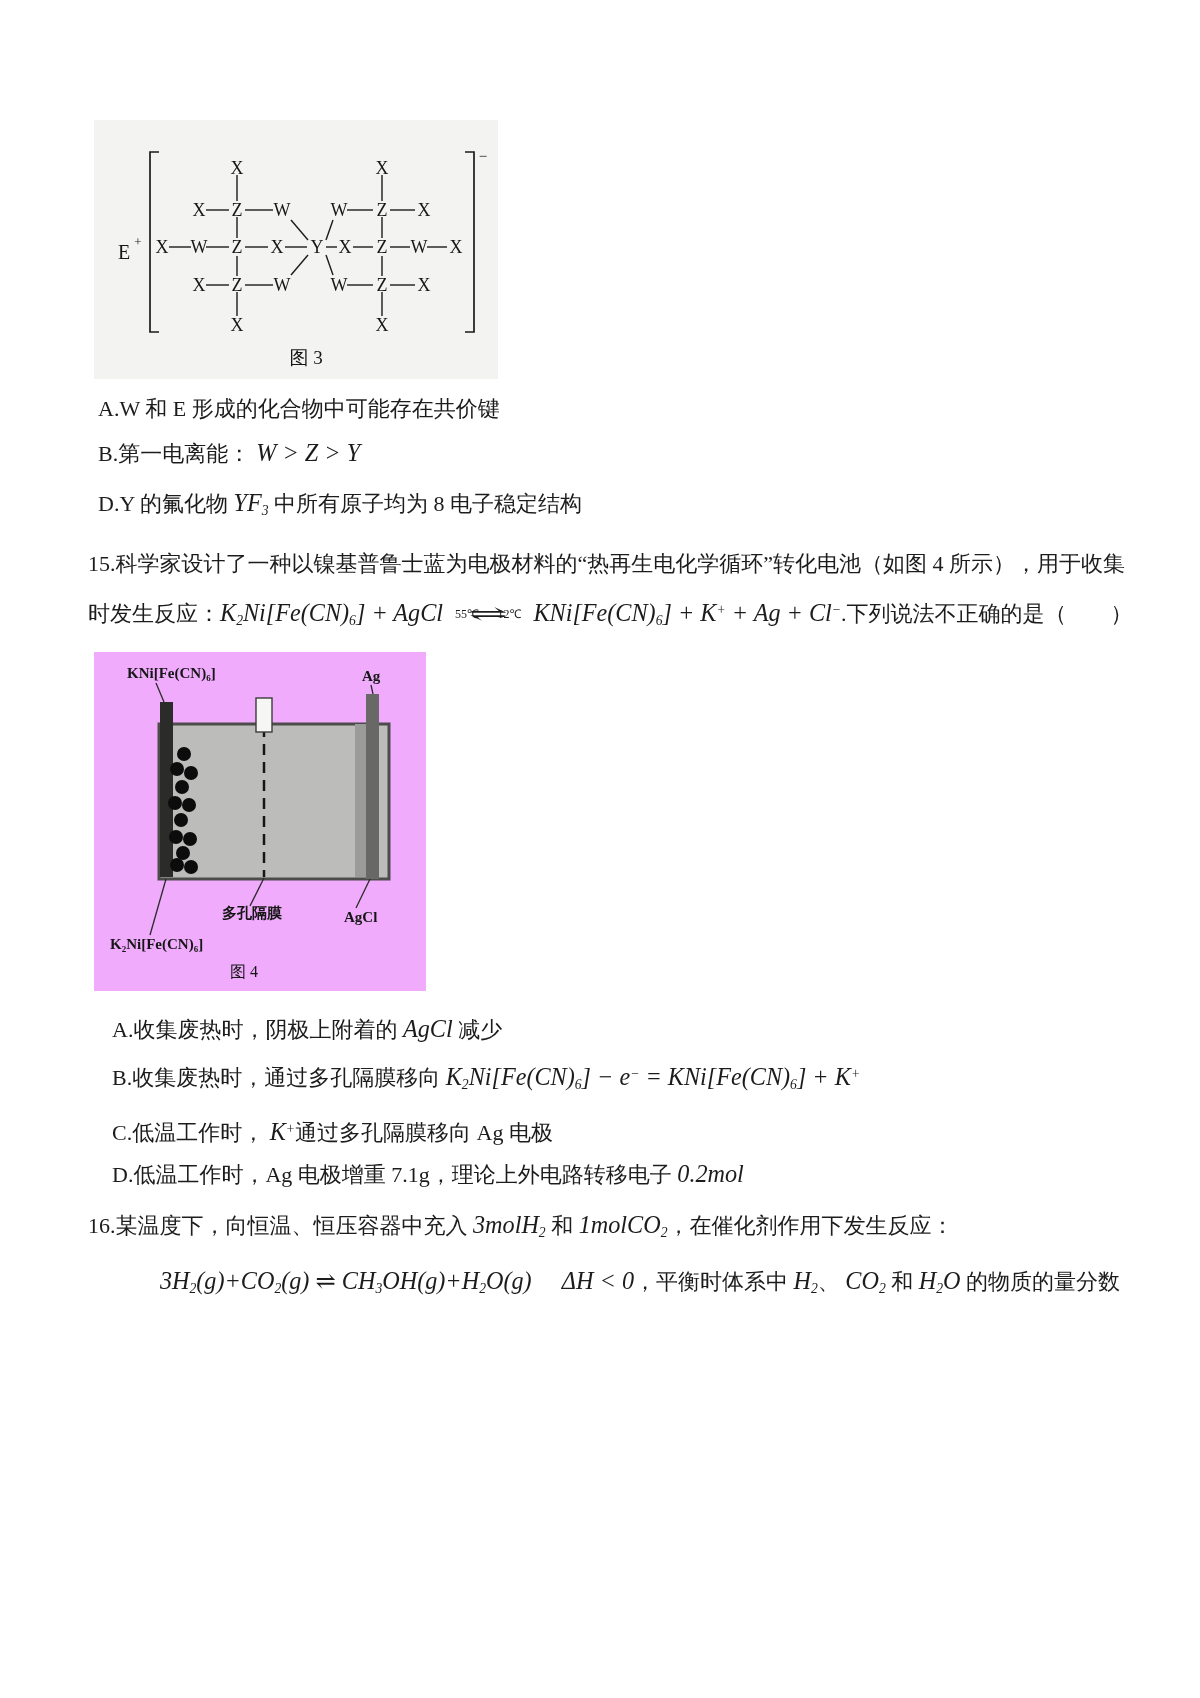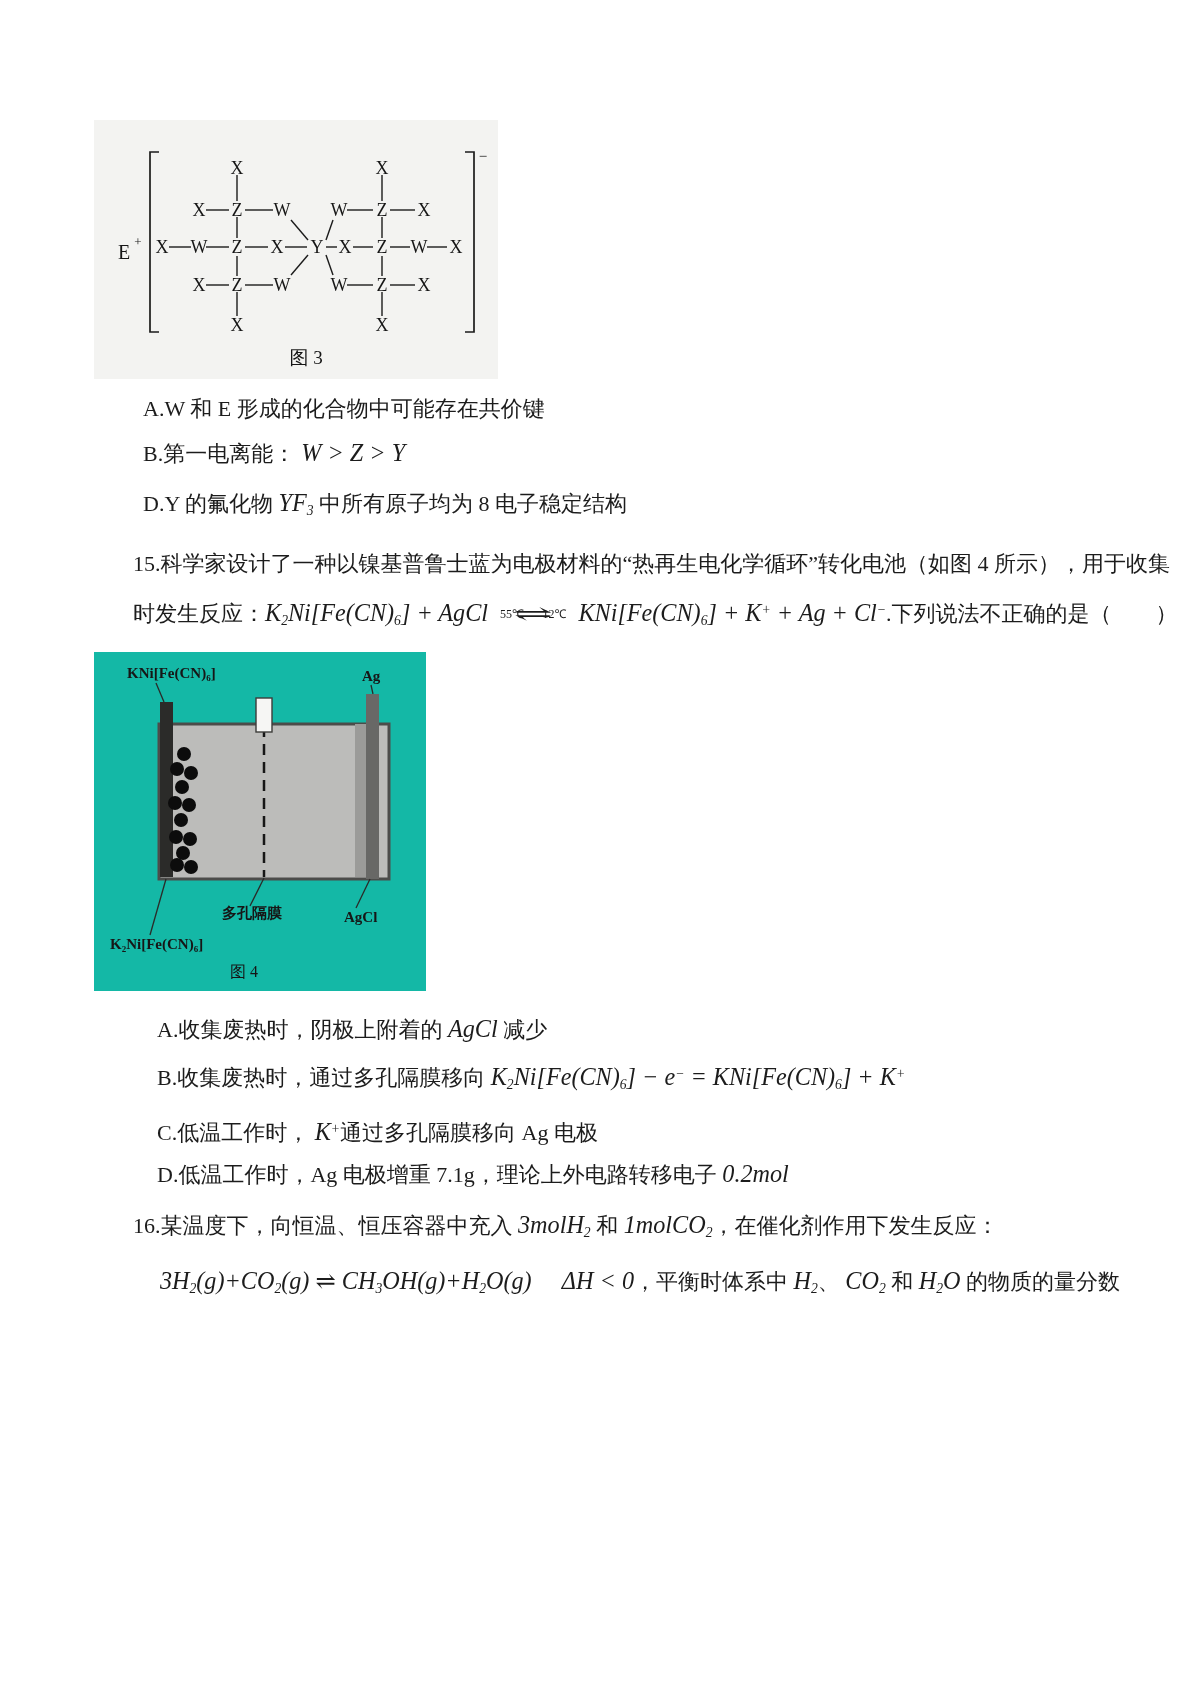--- a/index.html
+++ b/index.html
@@ -17,7 +17,7 @@
   .fig{display:block;}
   .fig3{width:404px;margin-left:6px;background:#f3f3f1;}
   .fig4{width:332px;margin-left:6px;margin-top:12px;background:#14b8a6;}
-  .line{font-size:22px;line-height:32px;white-space:nowrap;margin-left:45px;}
+  .line{font-size:22px;line-height:32px;white-space:nowrap;}
   .math{font-family:"Liberation Serif","DejaVu Serif",serif;font-size:1.1em;font-style:italic;}
   .it{font-style:italic;}
   sub.math,sup.math{font-size:0.62em;position:relative;vertical-align:baseline;}

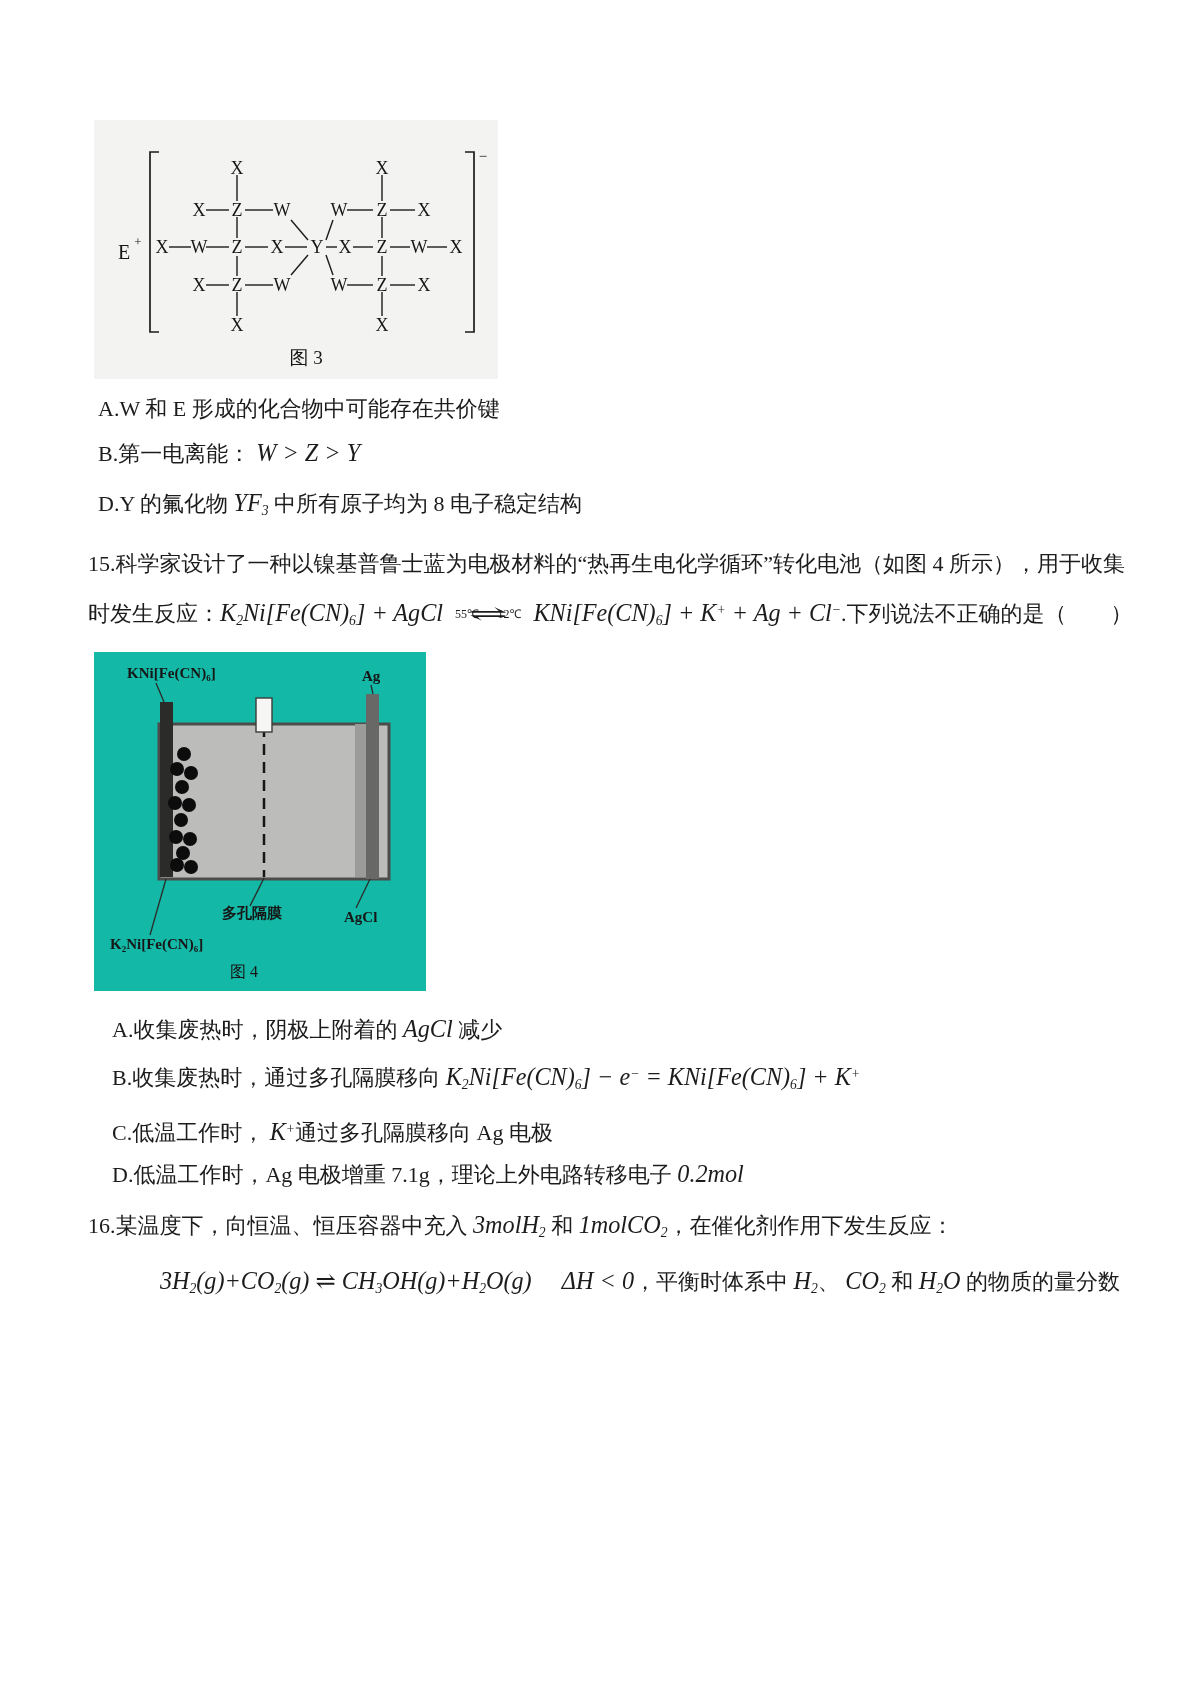--- a/index.html
+++ b/index.html
@@ -16,7 +16,7 @@
   }
   .fig{display:block;}
   .fig3{width:404px;margin-left:6px;background:#f3f3f1;}
-  .fig4{width:332px;margin-left:6px;margin-top:12px;background:#14b8a6;}
+  .fig4{width:332px;margin-left:6px;margin-top:12px;background:#f0abfc;}
   .line{font-size:22px;line-height:32px;white-space:nowrap;}
   .math{font-family:"Liberation Serif","DejaVu Serif",serif;font-size:1.1em;font-style:italic;}
   .it{font-style:italic;}

